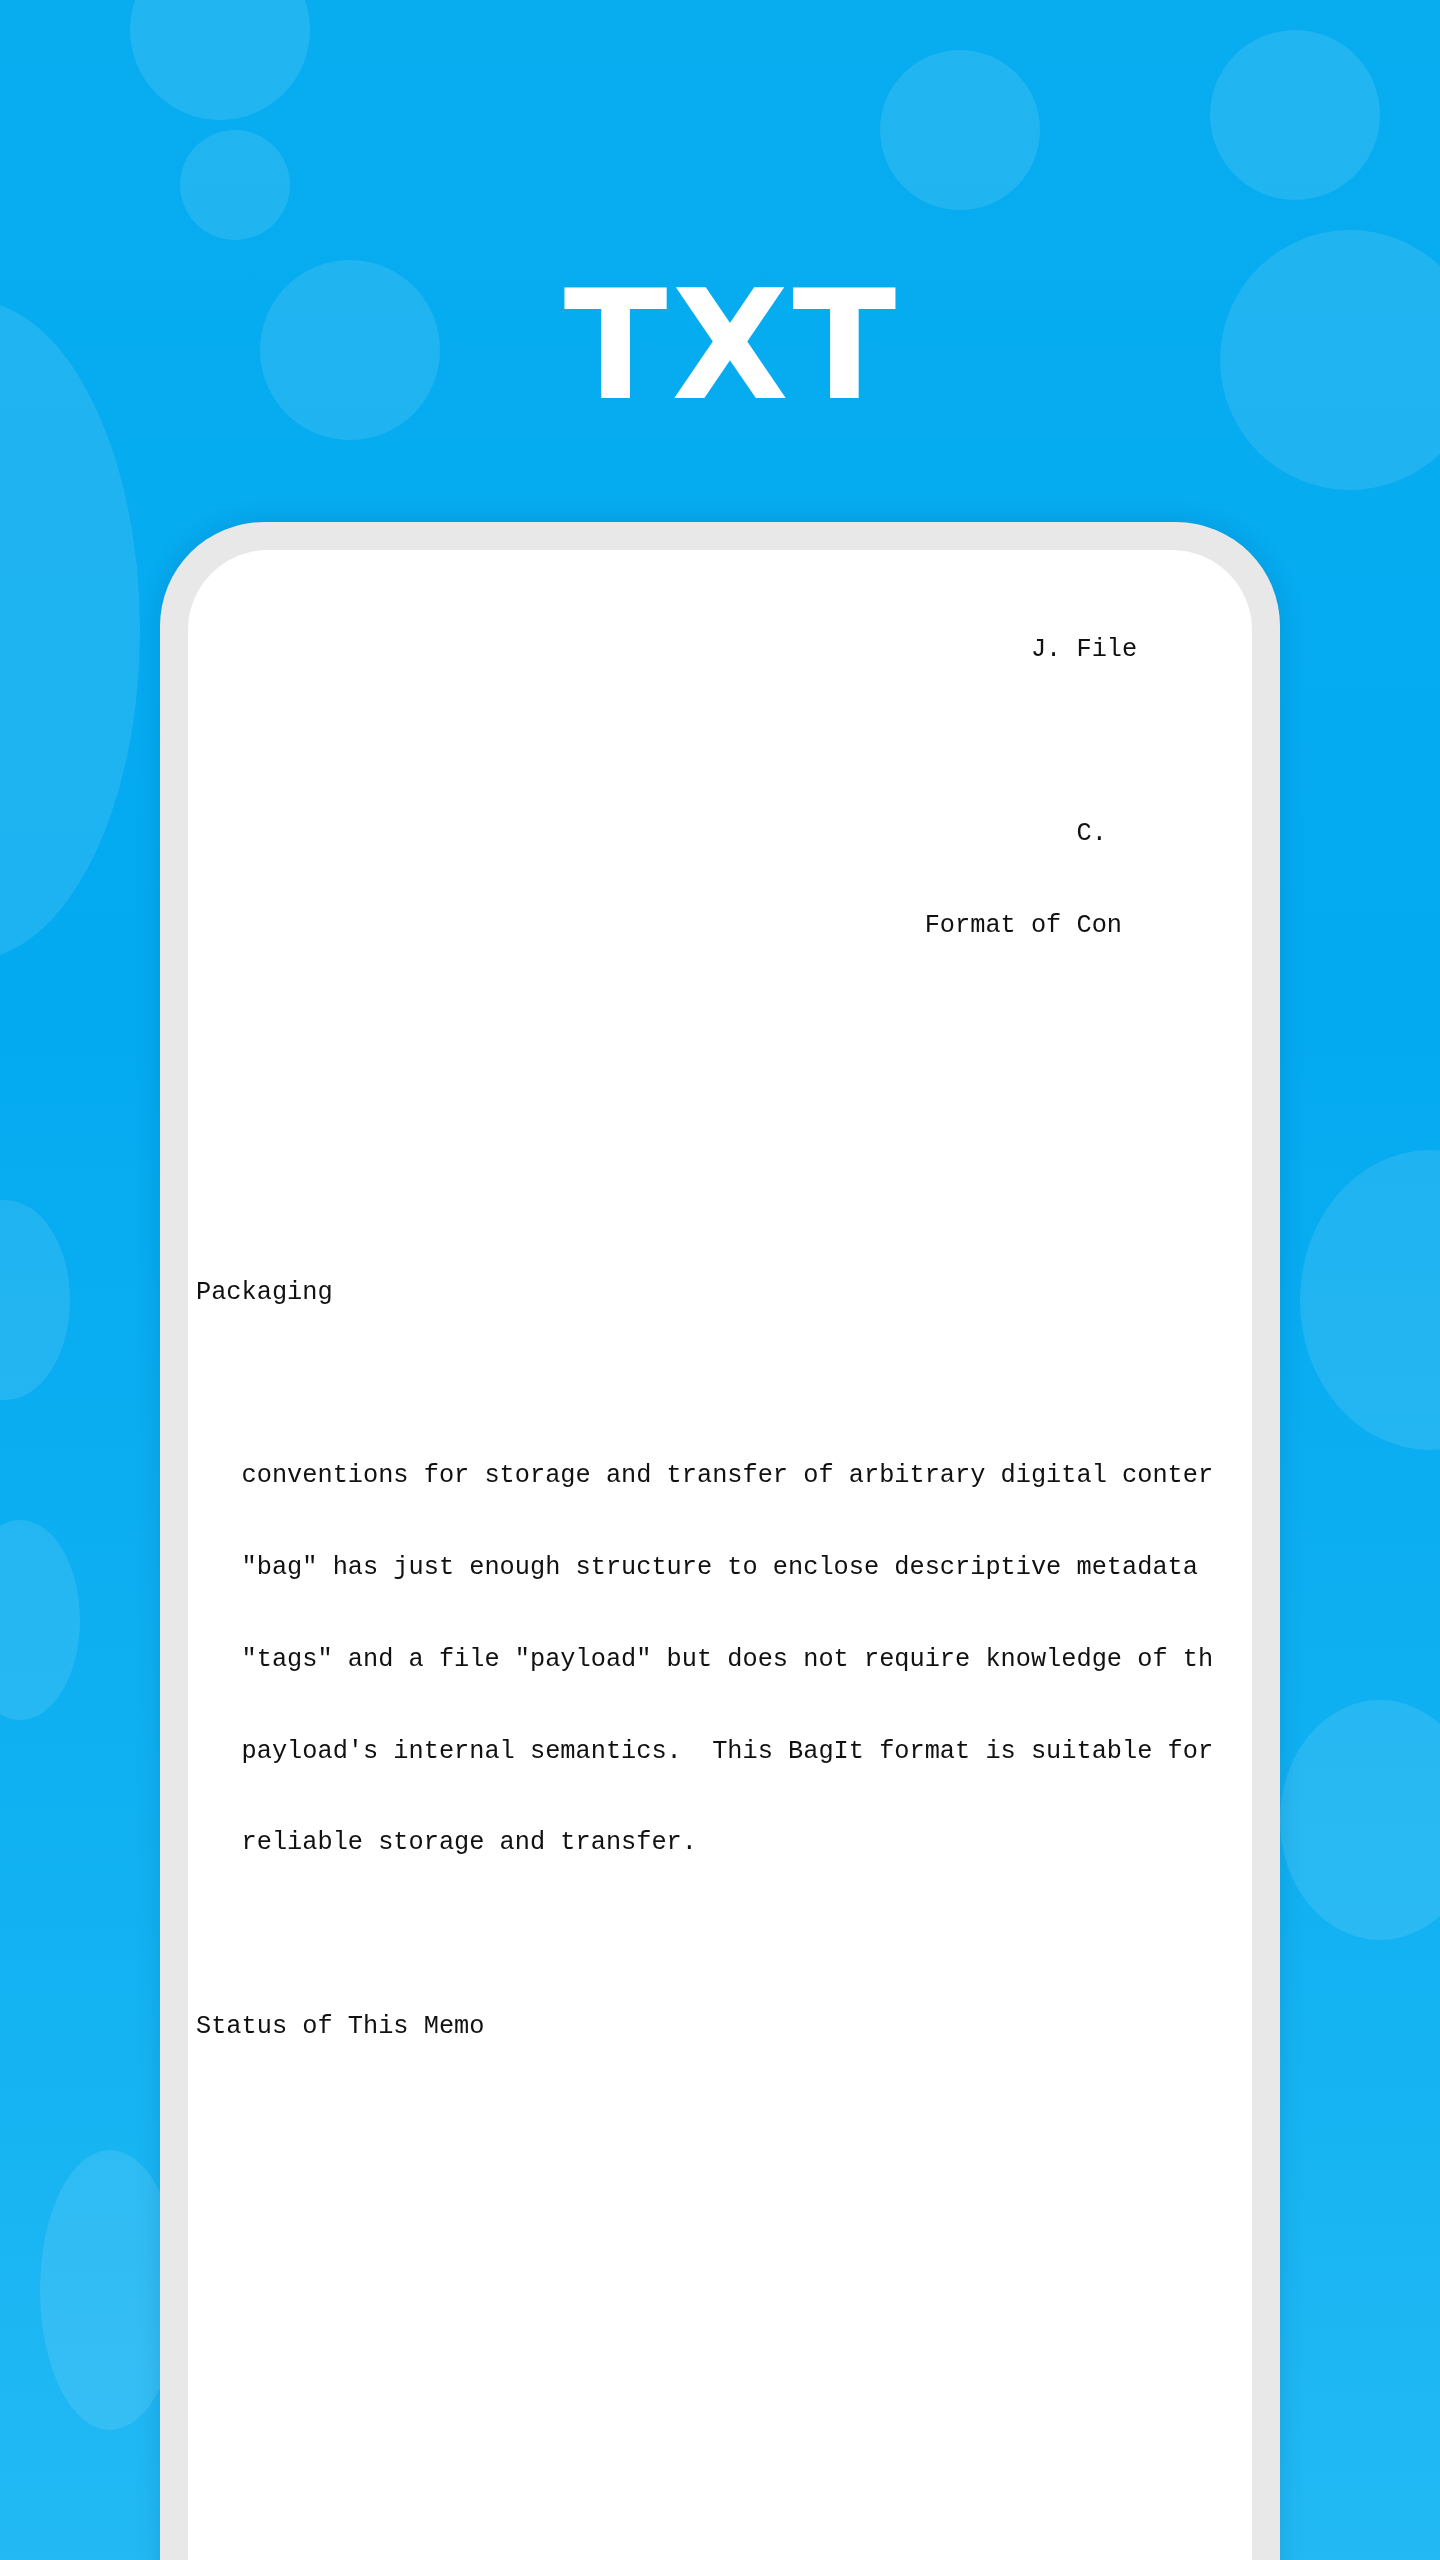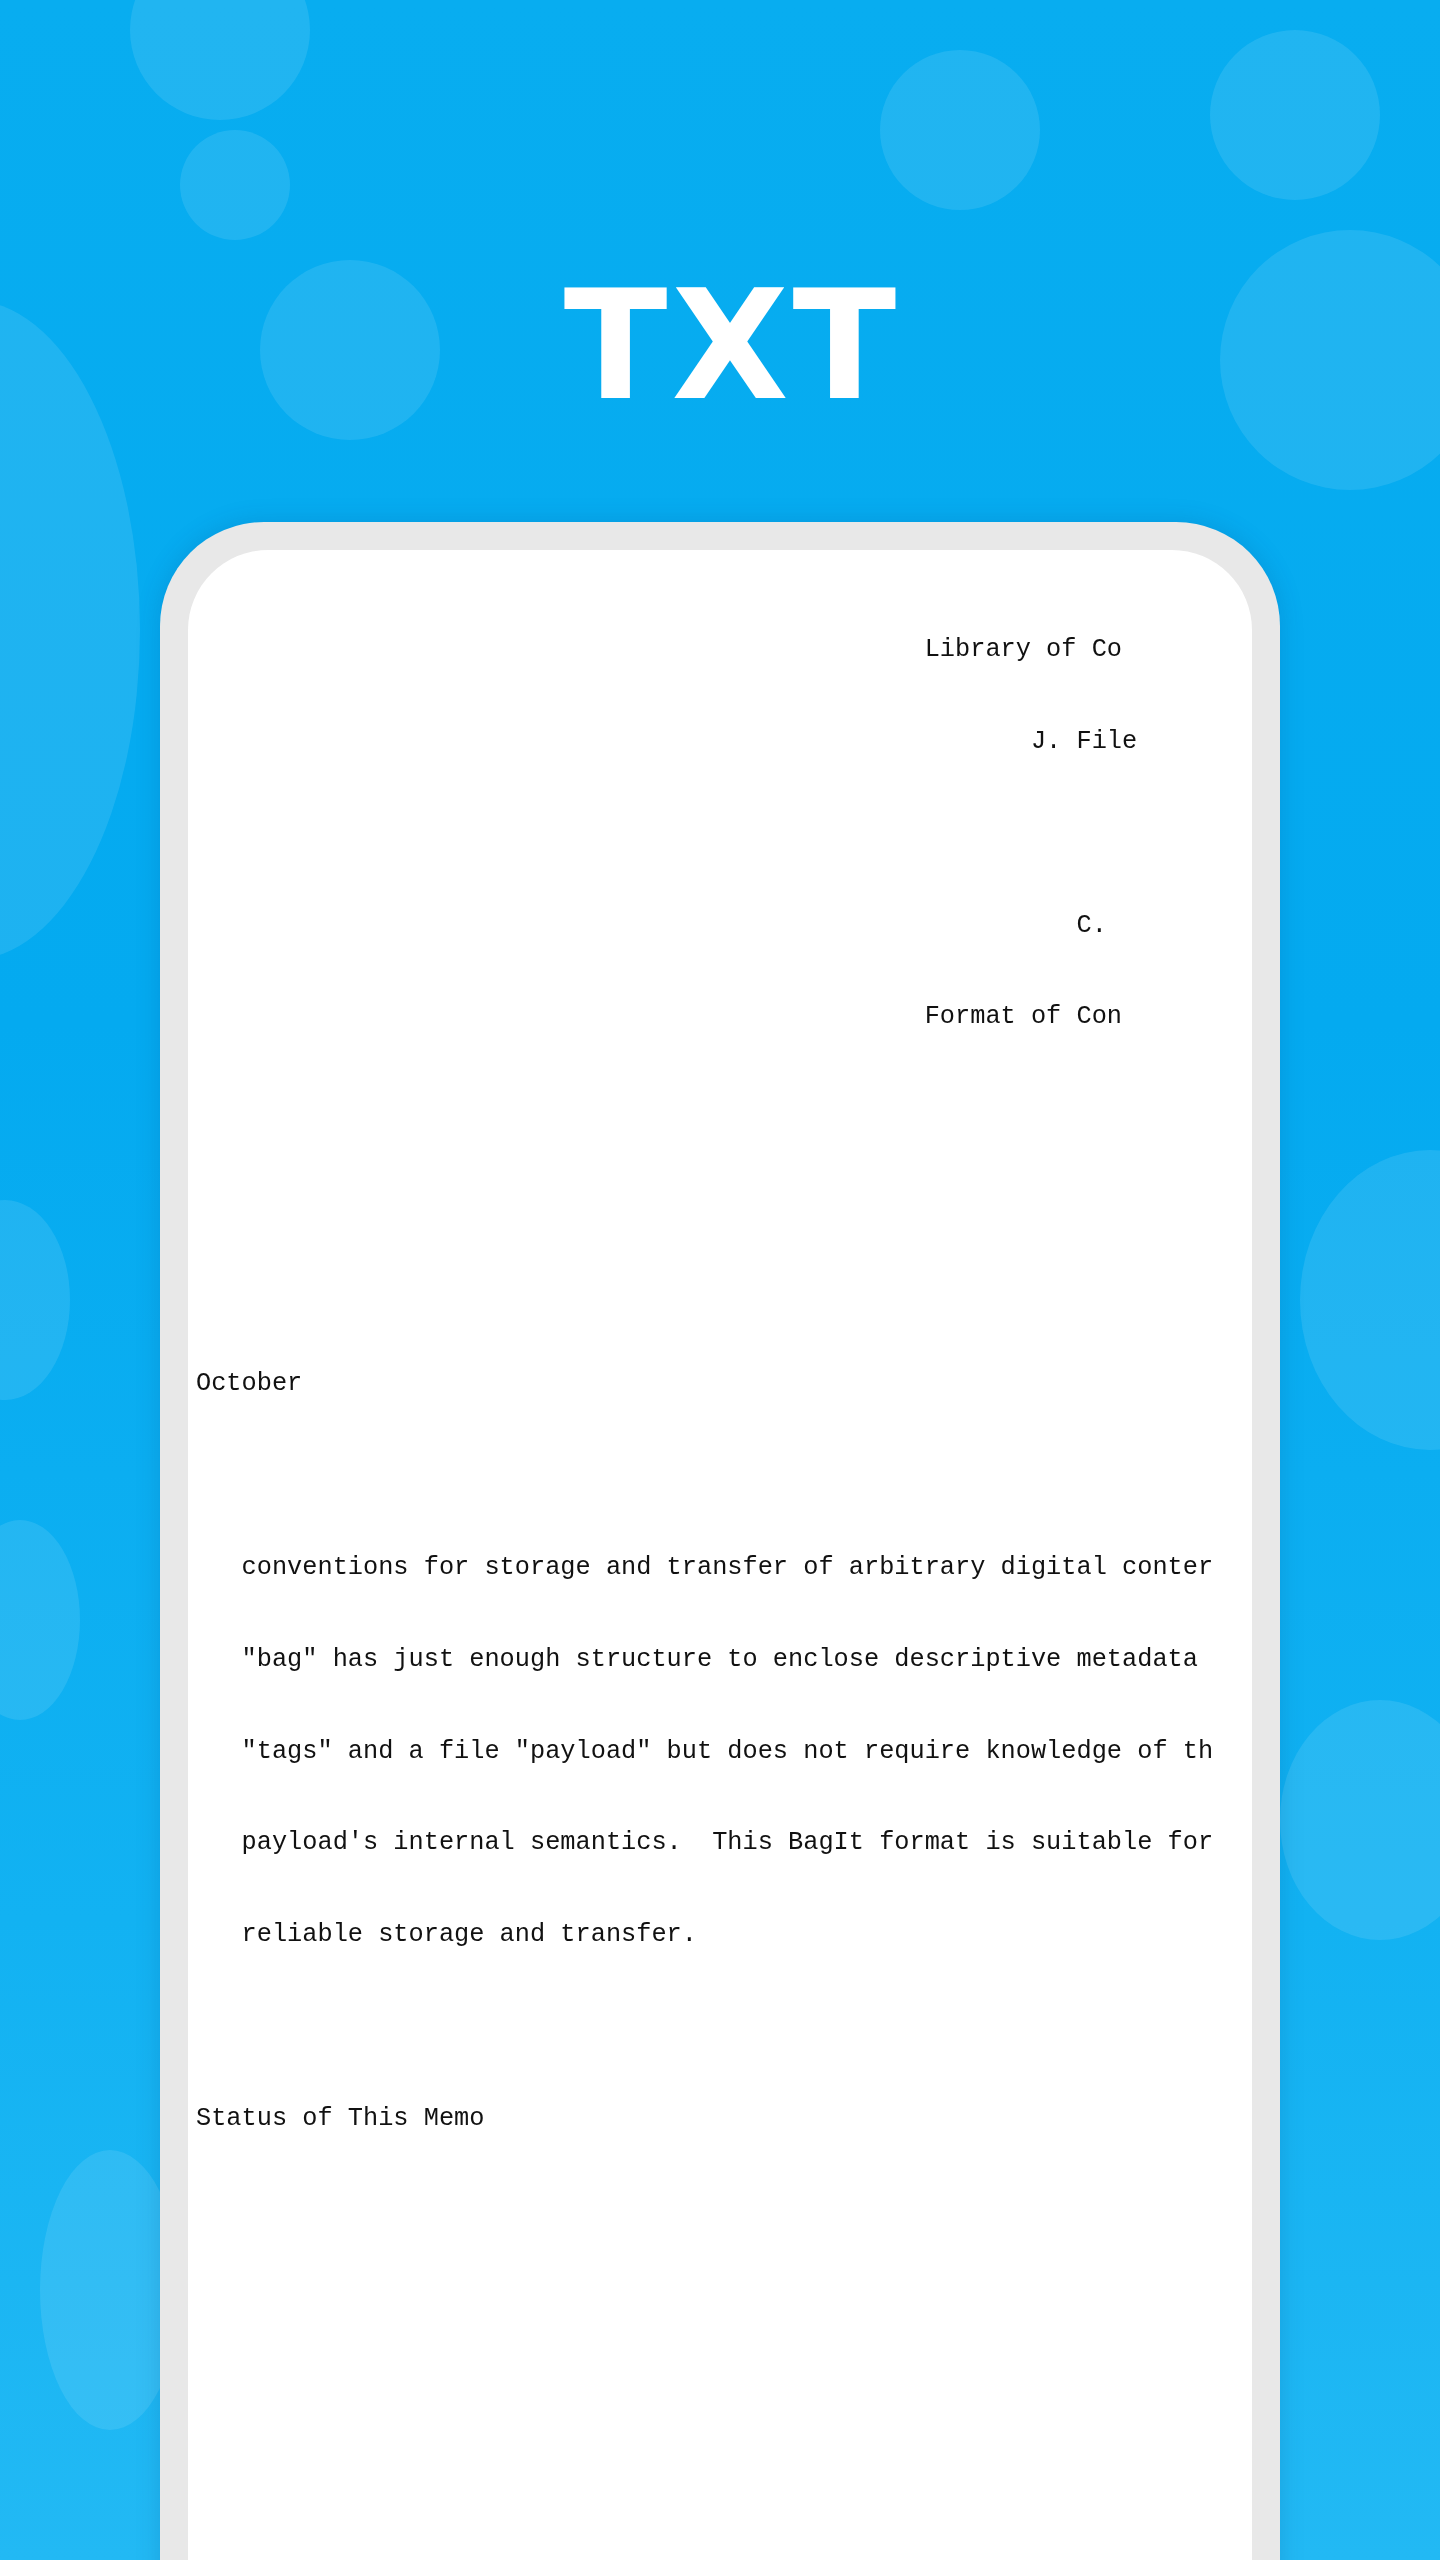--- a/index.html
+++ b/index.html
@@ -53,7 +53,6 @@
 <div class="phone-frame">
   <div class="phone-screen">
     <div class="doc">
-      <span class="line">                                                Library of Co</span>
       <span class="line">                                                       J. File</span>
       <span class="line"></span>
       <span class="line">                                                          C. </span>

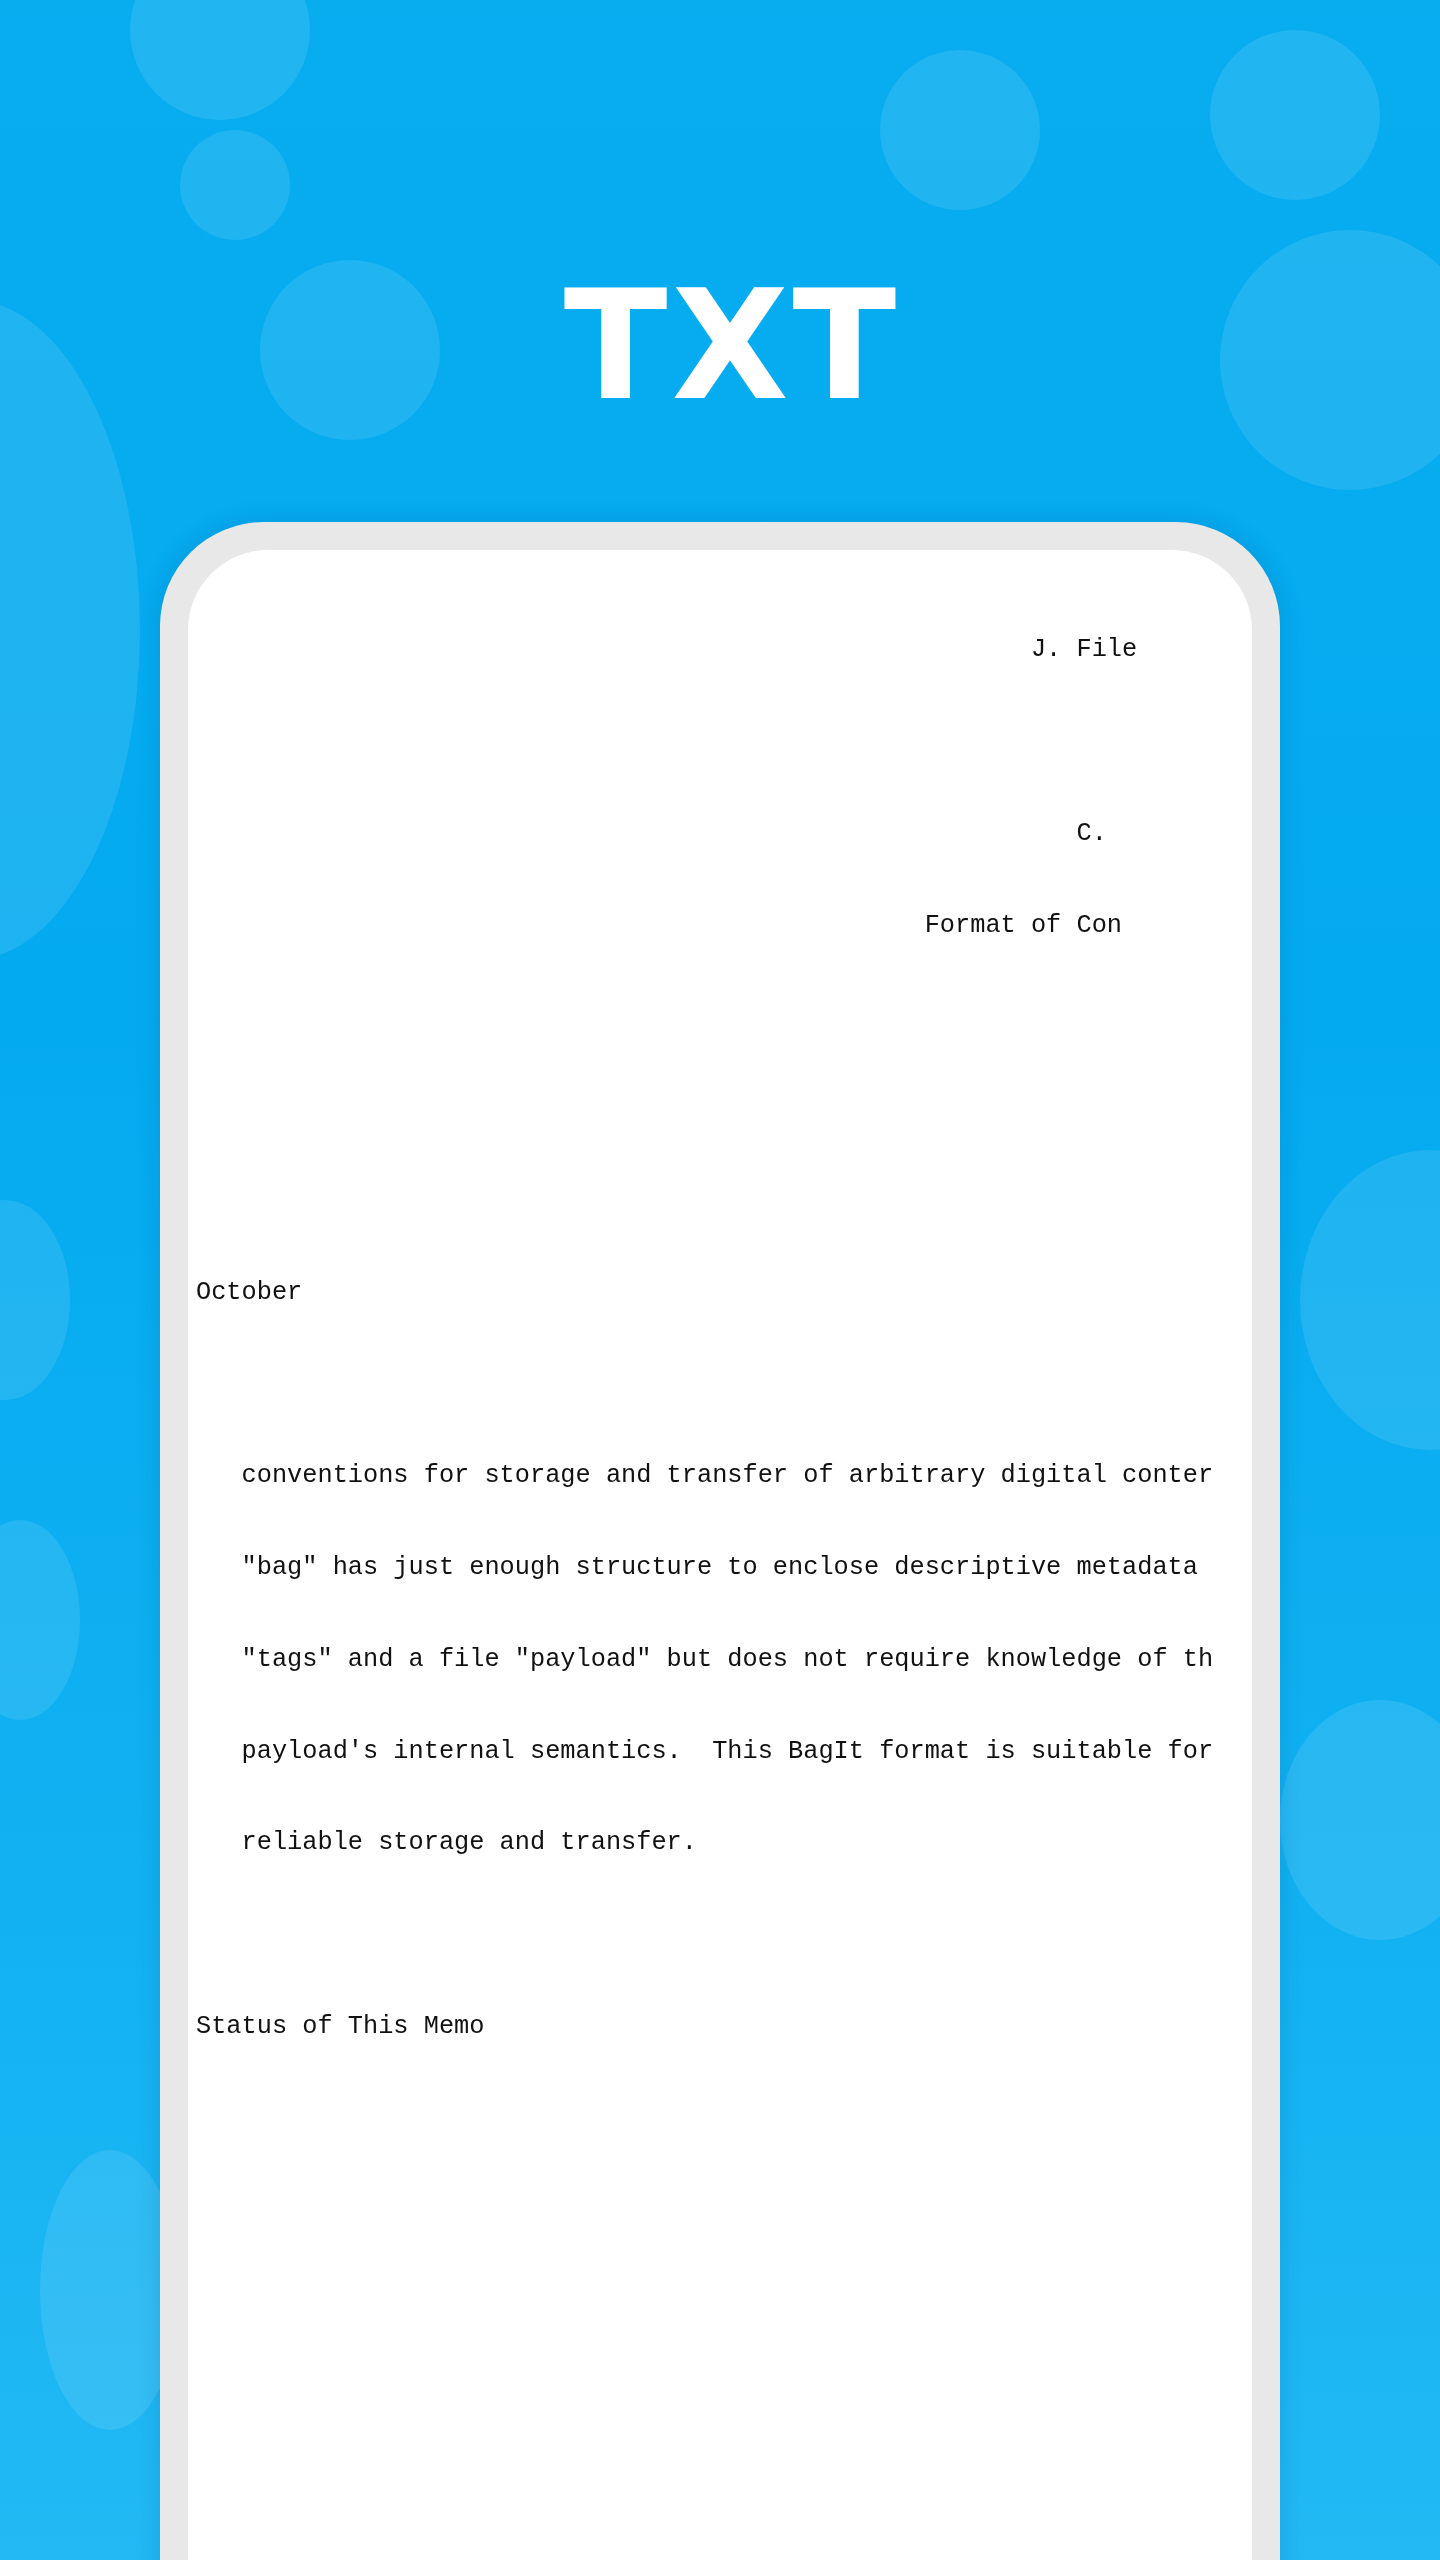--- a/index.html
+++ b/index.html
@@ -60,7 +60,7 @@
       <span class="line"></span>
       <span class="line"></span>
       <span class="line"></span>
-      <span class="line">October</span>
+      <span class="line">Packaging</span>
       <span class="line"></span>
       <span class="line">   conventions for storage and transfer of arbitrary digital conter</span>
       <span class="line">   "bag" has just enough structure to enclose descriptive metadata </span>

